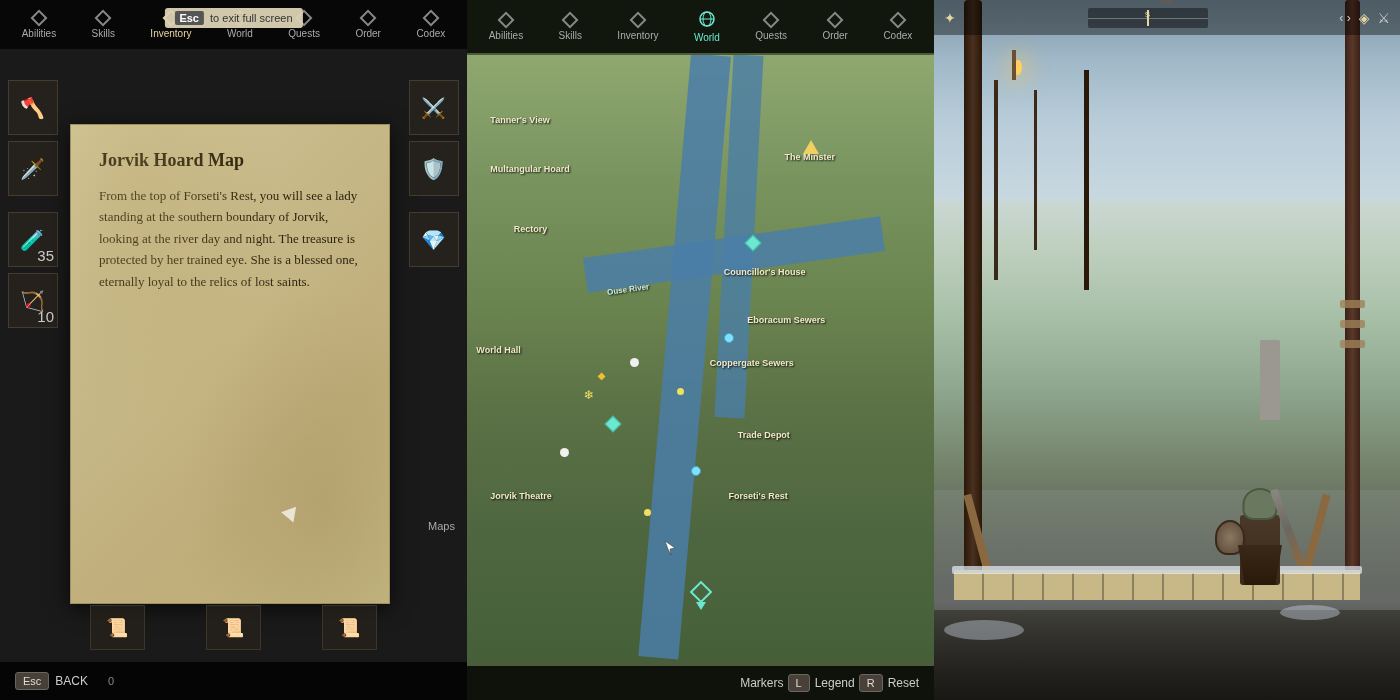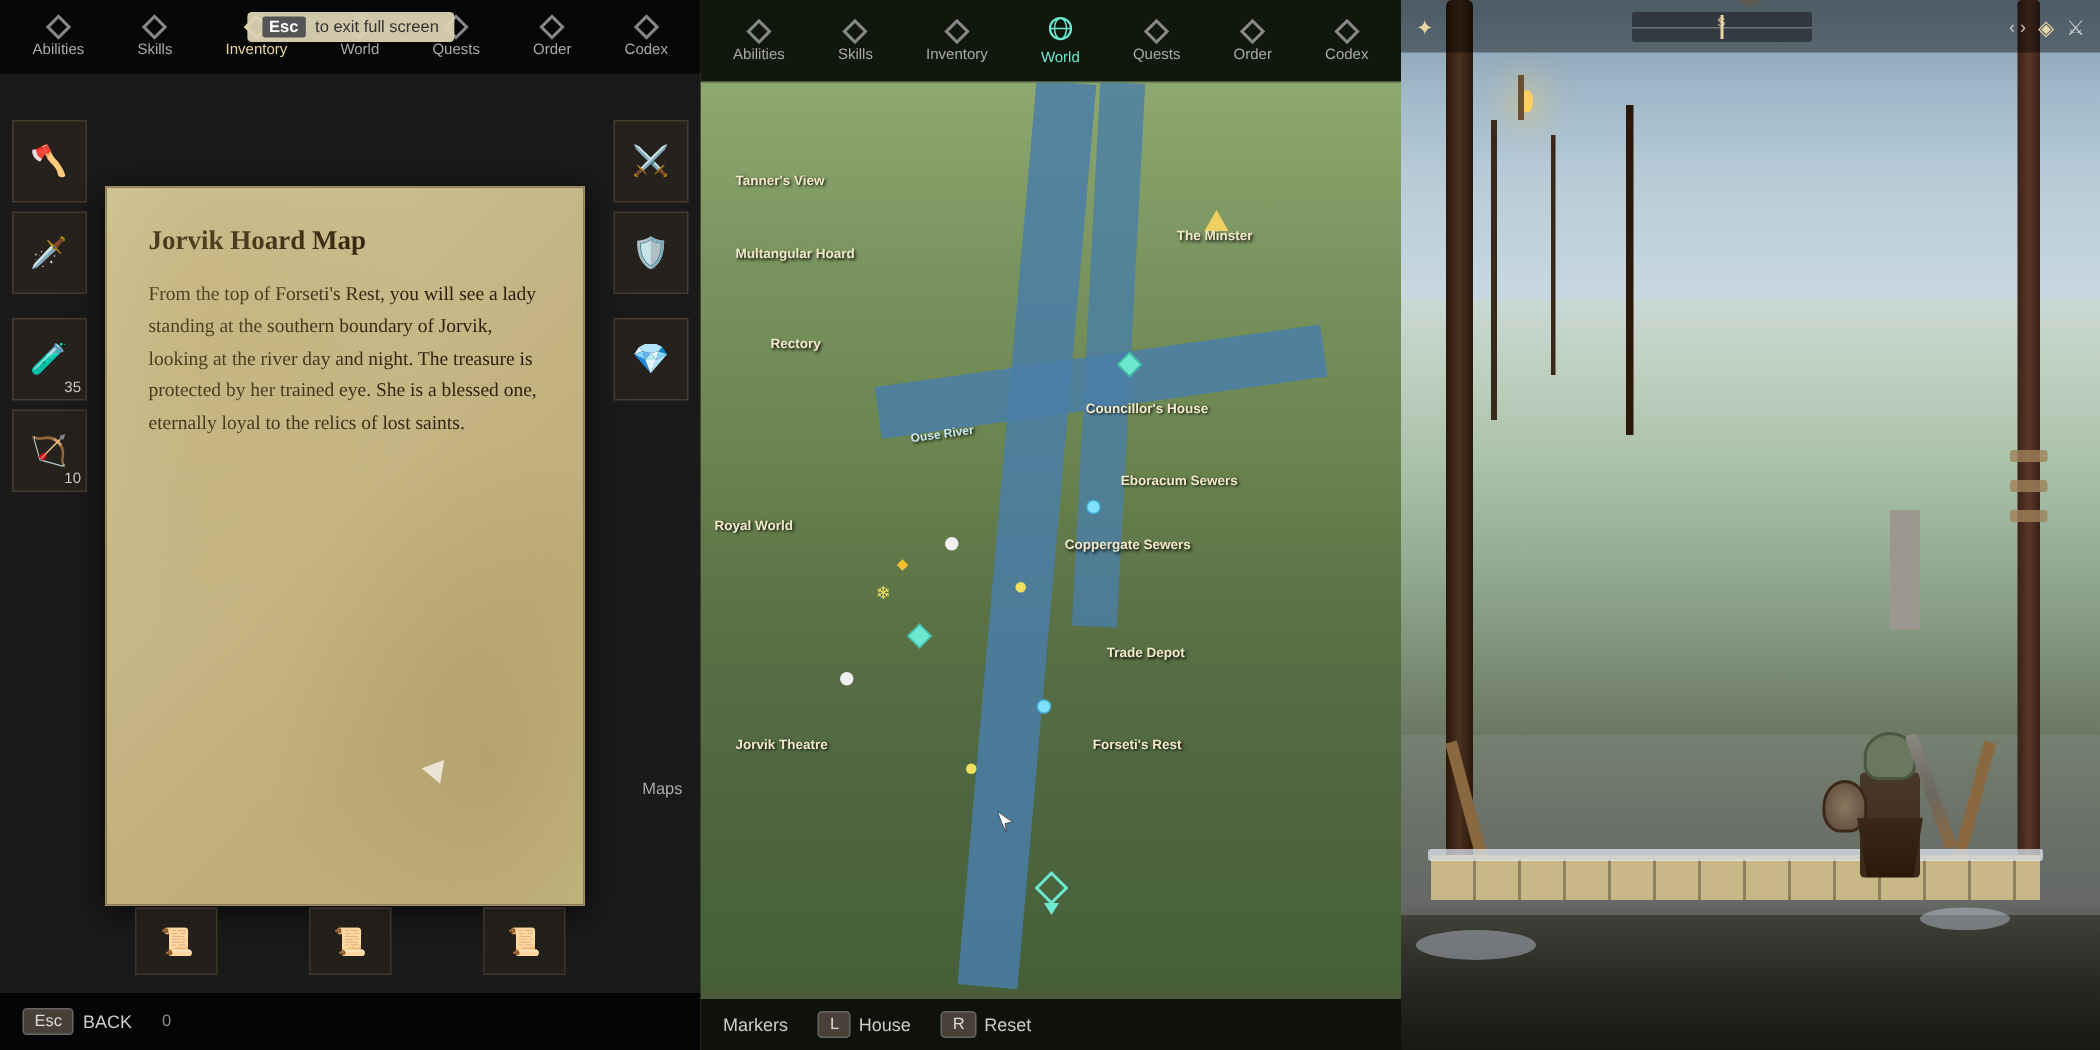--- a/index.html
+++ b/index.html
@@ -105,7 +105,7 @@
       position: absolute;
       bottom: 2px;
       right: 3px;
-      font-size: 10px;
+      font-size: 15px;
       color: #ccc;
       text-align: right;
     }

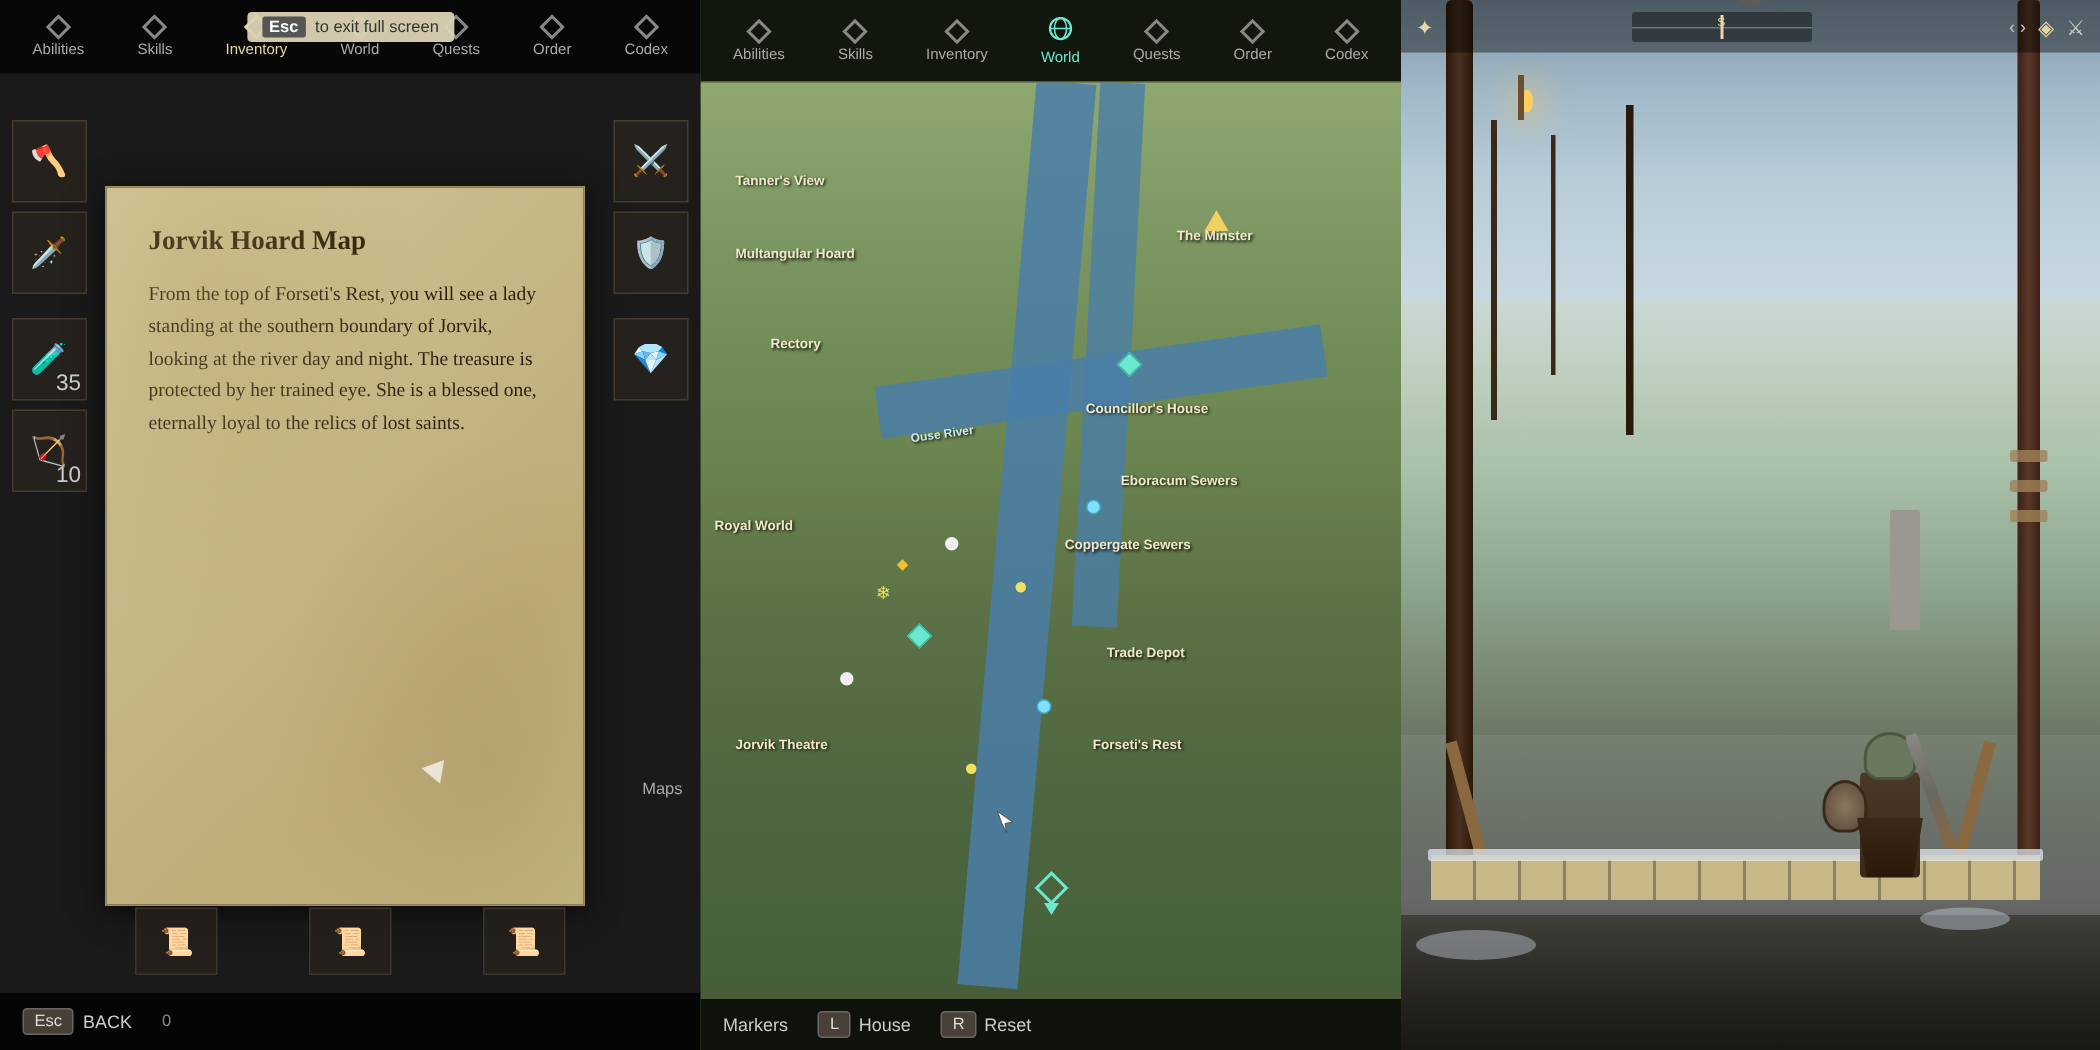--- a/index.html
+++ b/index.html
@@ -801,7 +801,7 @@
     <div class="map-label" style="left:5%;top:18%;">Multangular Hoard</div>
     <div class="map-label" style="left:10%;top:28%;">Rectory</div>
     <div class="map-label" style="left:55%;top:35%;">Councillor's House</div>
-    <div class="map-label" style="left:2%;top:48%;">Royal World</div>
+    <div class="map-label" style="left:2%;top:48%;">World Hall</div>
     <div class="map-label" style="left:52%;top:50%;">Coppergate Sewers</div>
     <div class="map-label" style="left:60%;top:43%;">Eboracum Sewers</div>
     <div class="map-label" style="left:58%;top:62%;">Trade Depot</div>

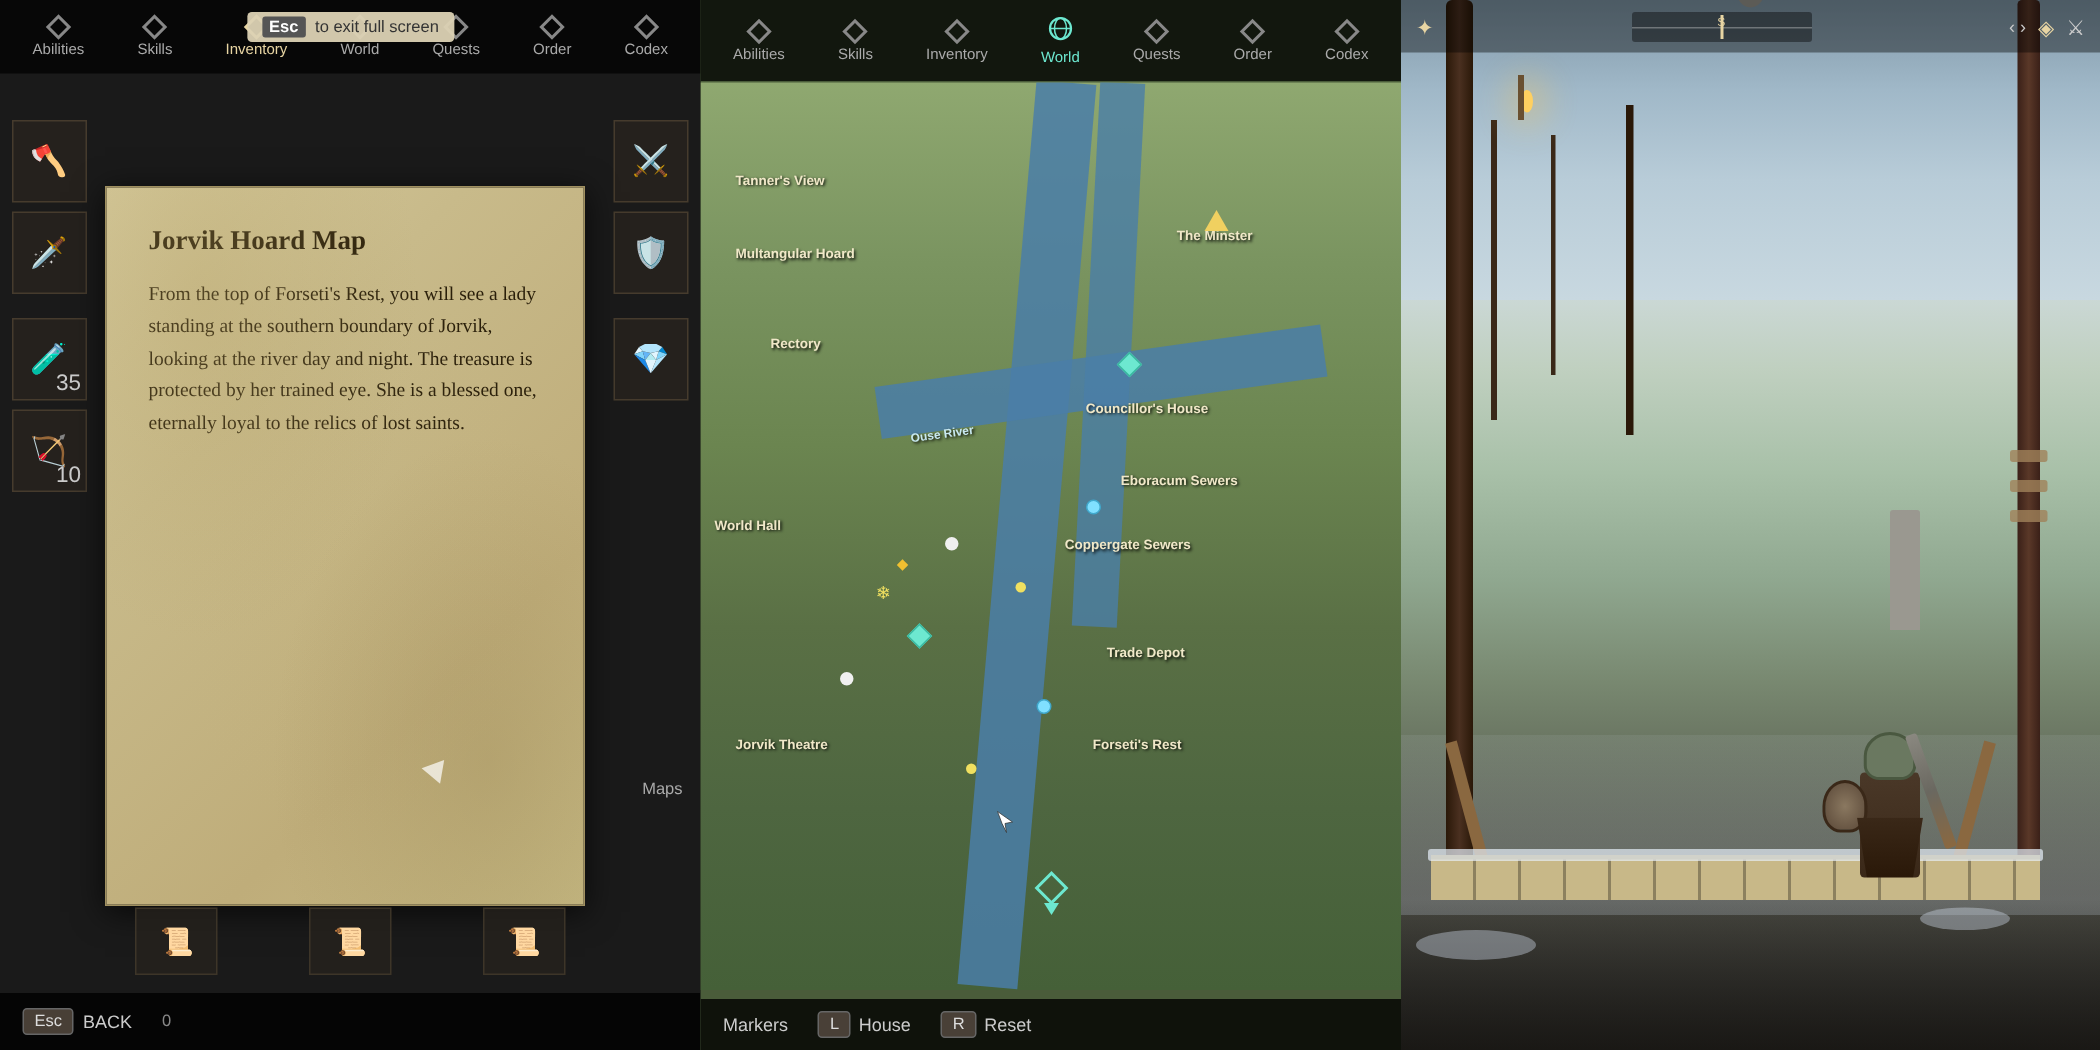--- a/index.html
+++ b/index.html
@@ -328,8 +328,9 @@
       padding: 8px 15px;
       display: flex;
       align-items: center;
-      gap: 20px;
+      gap: 4px;
       z-index: 10;
+      justify-content: flex-end;
     }
     .map-btn {
       display: flex;

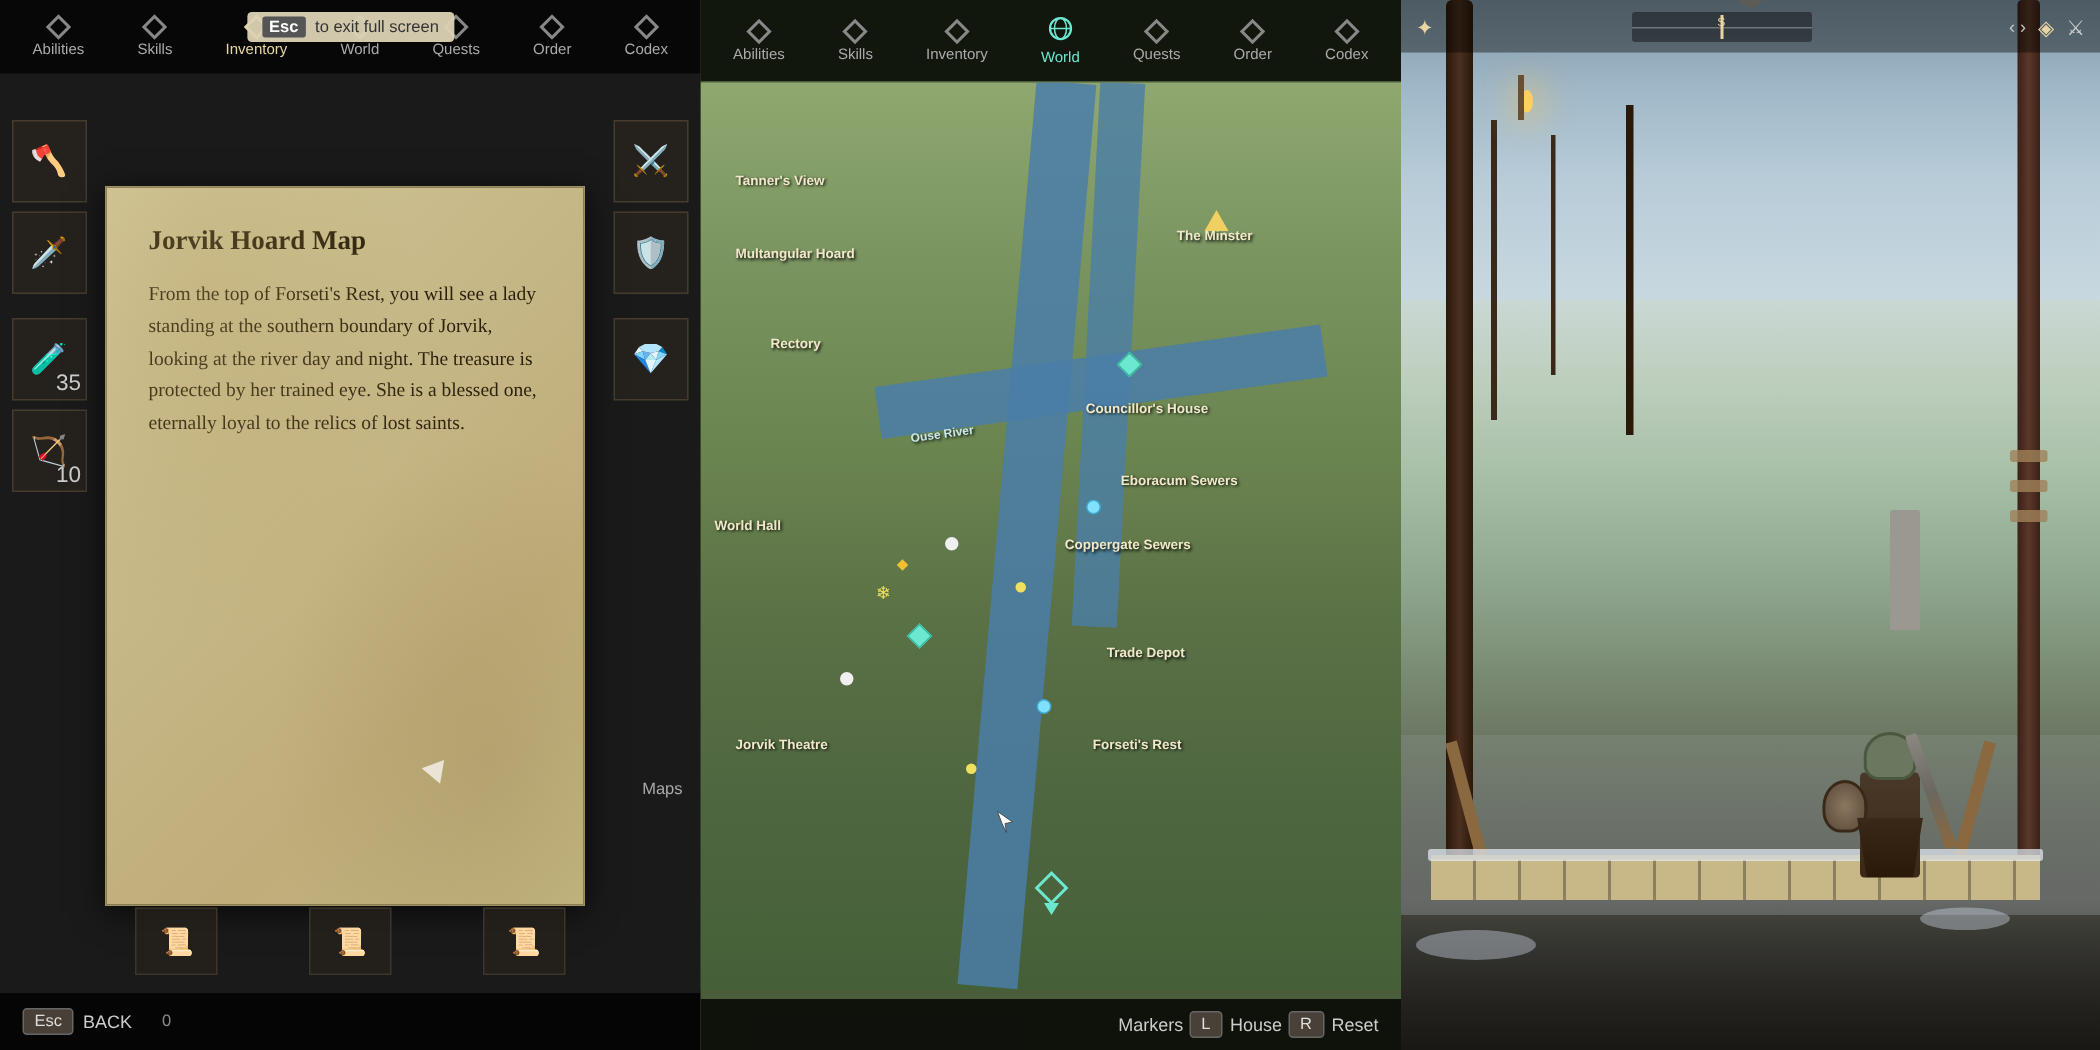--- a/index.html
+++ b/index.html
@@ -865,7 +865,7 @@
     </div>
     <div class="map-btn">
       <span class="map-key">L</span>
-      <span>House</span>
+      <span>Legend</span>
     </div>
     <div class="map-btn">
       <span class="map-key">R</span>

